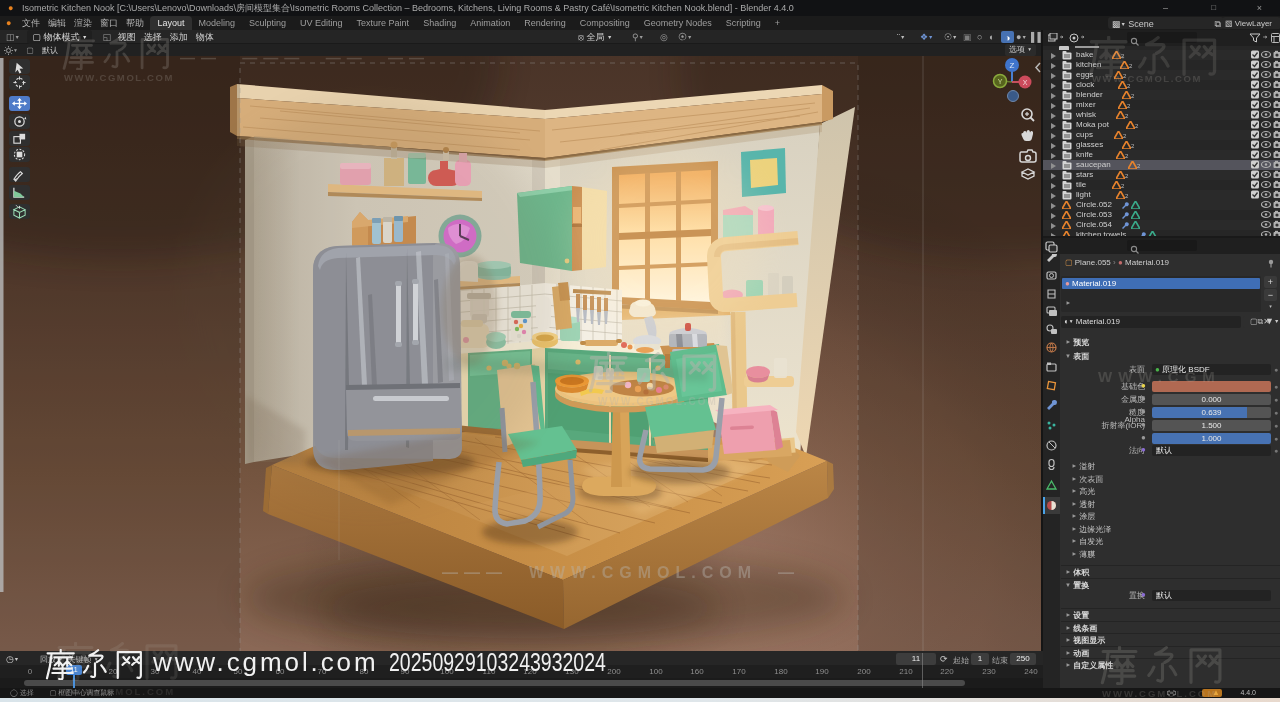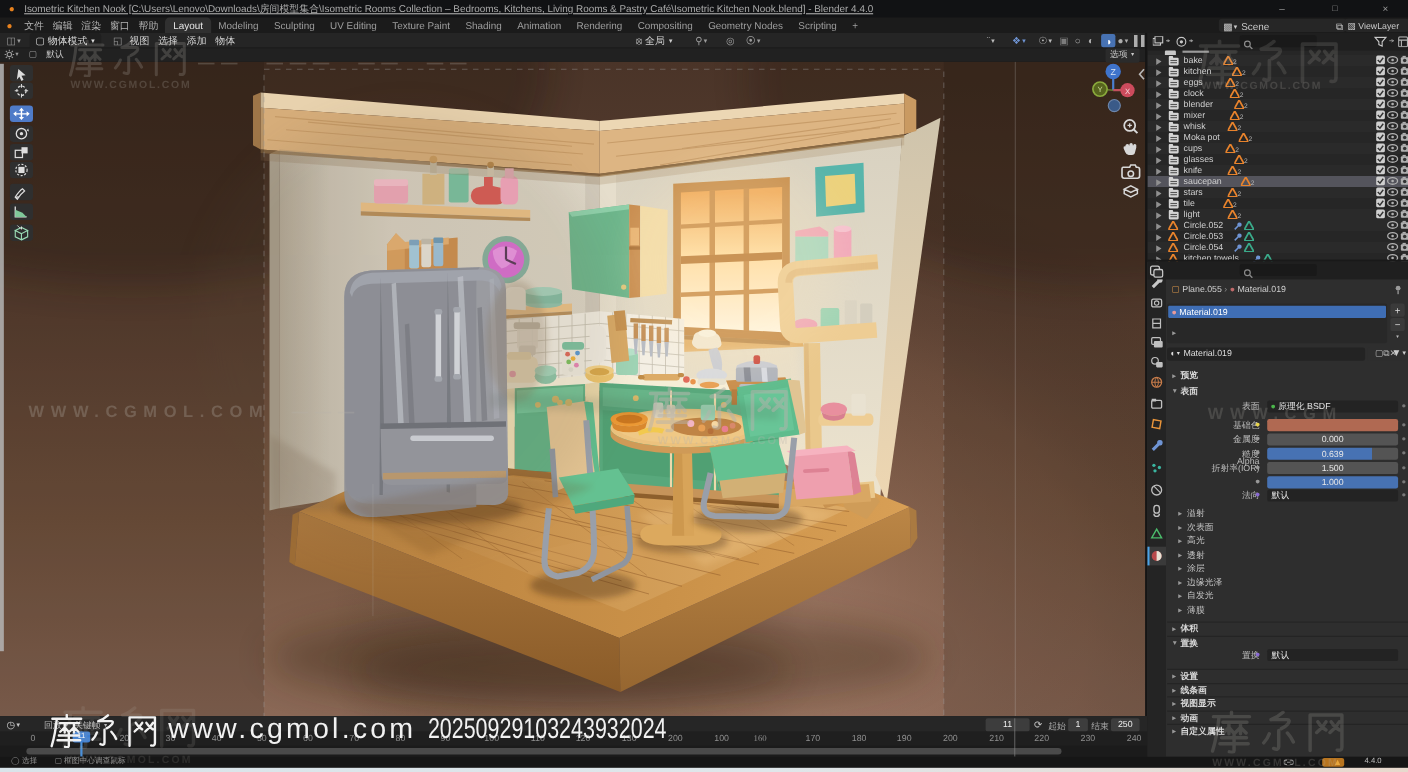--- a/index.html
+++ b/index.html
@@ -501,7 +501,7 @@
 
   <div class="abs" id="titlebar">
     <span style="margin-left:8px;color:#e8821e;">●</span>
-    <span style="margin-left:6px;text-decoration:underline;">Isometric Kitchen Nook [C:\Users\Lenovo\Downloads\房间模型集合\Isometric Rooms Collection – Bedrooms, Kitchens, Living Rooms &amp; Pastry Café\Isometric Kitchen Nook.blend] - Blender 4.4.0</span>
+    <span style="margin-left:6px;">Isometric Kitchen Nook [C:\Users\Lenovo\Downloads\房间模型集合\Isometric Rooms Collection – Bedrooms, Kitchens, Living Rooms &amp; Pastry Café\Isometric Kitchen Nook.blend] - Blender 4.4.0</span>
     <span style="position:absolute;right:112px;color:#9a9a9a;">–</span>
     <span style="position:absolute;right:64px;color:#9a9a9a;font-size:8px;">□</span>
     <span style="position:absolute;right:18px;color:#9a9a9a;">×</span>

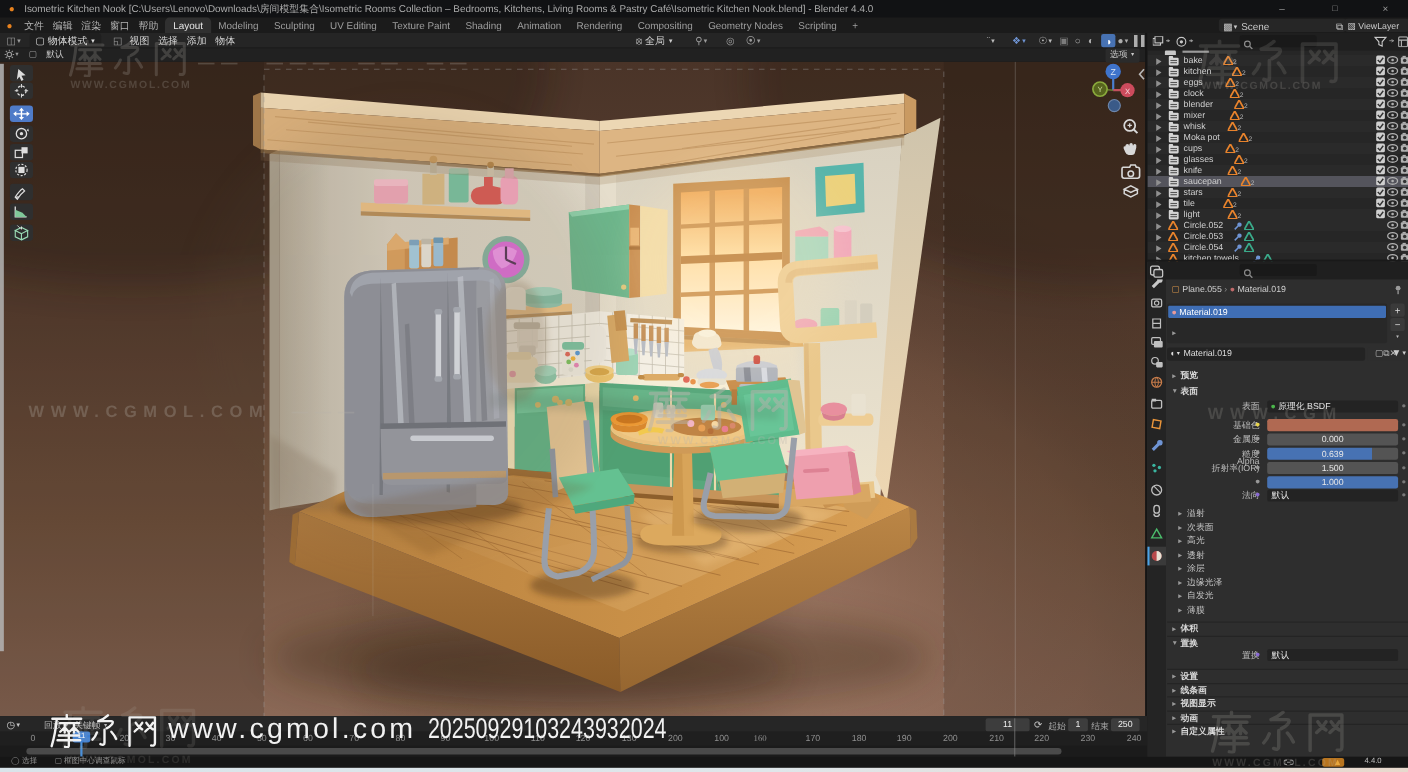--- a/index.html
+++ b/index.html
@@ -1276,7 +1276,6 @@
 
   <div id="wmlayer" style="position:absolute;left:0;top:0;width:1280px;height:702px;pointer-events:none;z-index:50;">
   <div class="wm wmrow" style="left:180px;top:49px;opacity:0.25;font-size:15px;">——&nbsp;&nbsp;———&nbsp;&nbsp;——&nbsp;&nbsp;——</div>
-  <div class="wm wmrow" style="left:26px;top:366px;opacity:0.28;font-size:15px;">WWW.CGMOL.COM&nbsp;&nbsp;———</div>
   <div class="wm wmrow" style="left:1098px;top:368px;opacity:0.2;font-size:15px;">WWW.CGM</div>
   <div class="wm" style="left:62px;top:36px;opacity:0.22;">
         <svg width="110" height="34.4" viewBox="0 0 320 100" style="display:block">

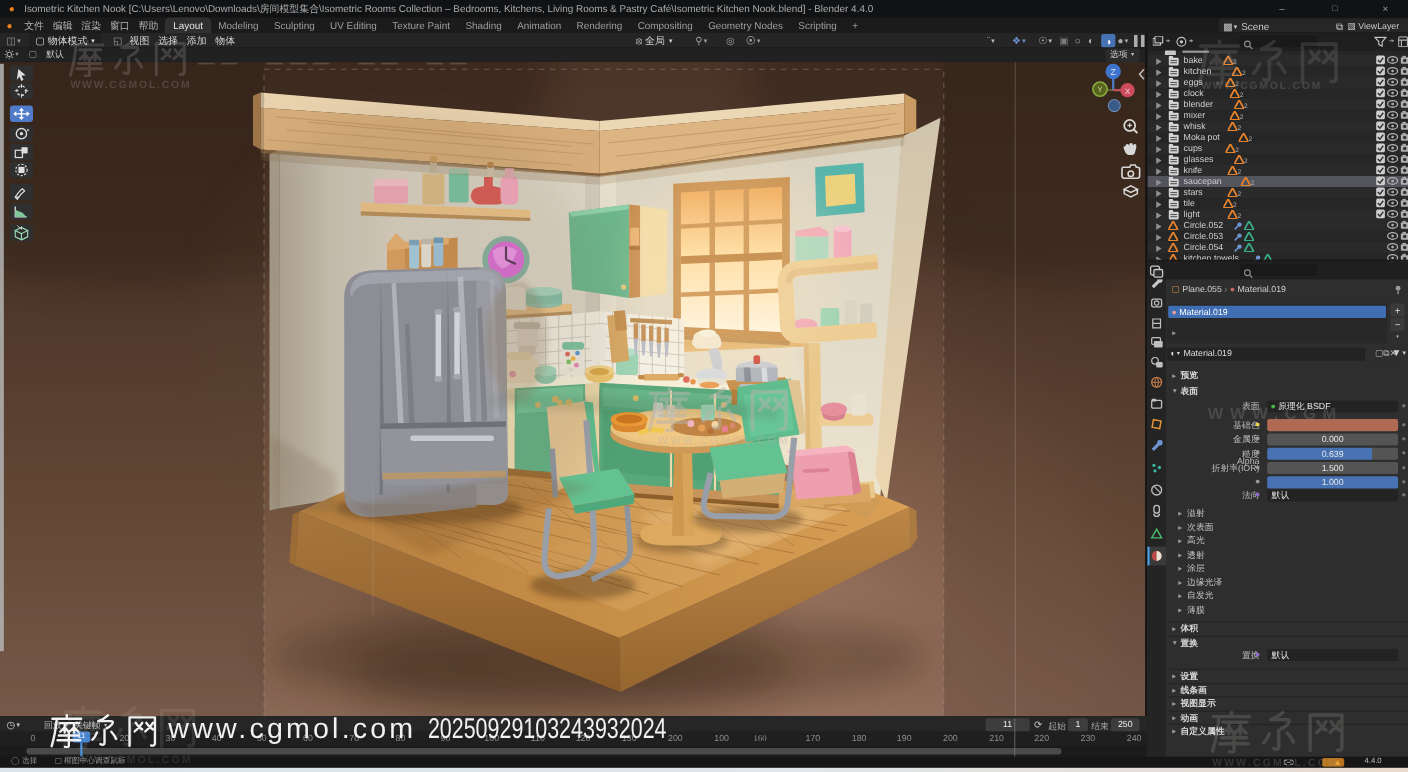--- a/index.html
+++ b/index.html
@@ -1277,6 +1277,7 @@
   <div id="wmlayer" style="position:absolute;left:0;top:0;width:1280px;height:702px;pointer-events:none;z-index:50;">
   <div class="wm wmrow" style="left:180px;top:49px;opacity:0.25;font-size:15px;">——&nbsp;&nbsp;———&nbsp;&nbsp;——&nbsp;&nbsp;——</div>
   <div class="wm wmrow" style="left:1098px;top:368px;opacity:0.2;font-size:15px;">WWW.CGM</div>
+  <div class="wm wmrow" style="left:442px;top:564px;opacity:0.42;font-size:16px;">———&nbsp;&nbsp;WWW.CGMOL.COM&nbsp;&nbsp;—</div>
   <div class="wm" style="left:62px;top:36px;opacity:0.22;">
         <svg width="110" height="34.4" viewBox="0 0 320 100" style="display:block">
           <g stroke="#b7b3ac" stroke-width="8">

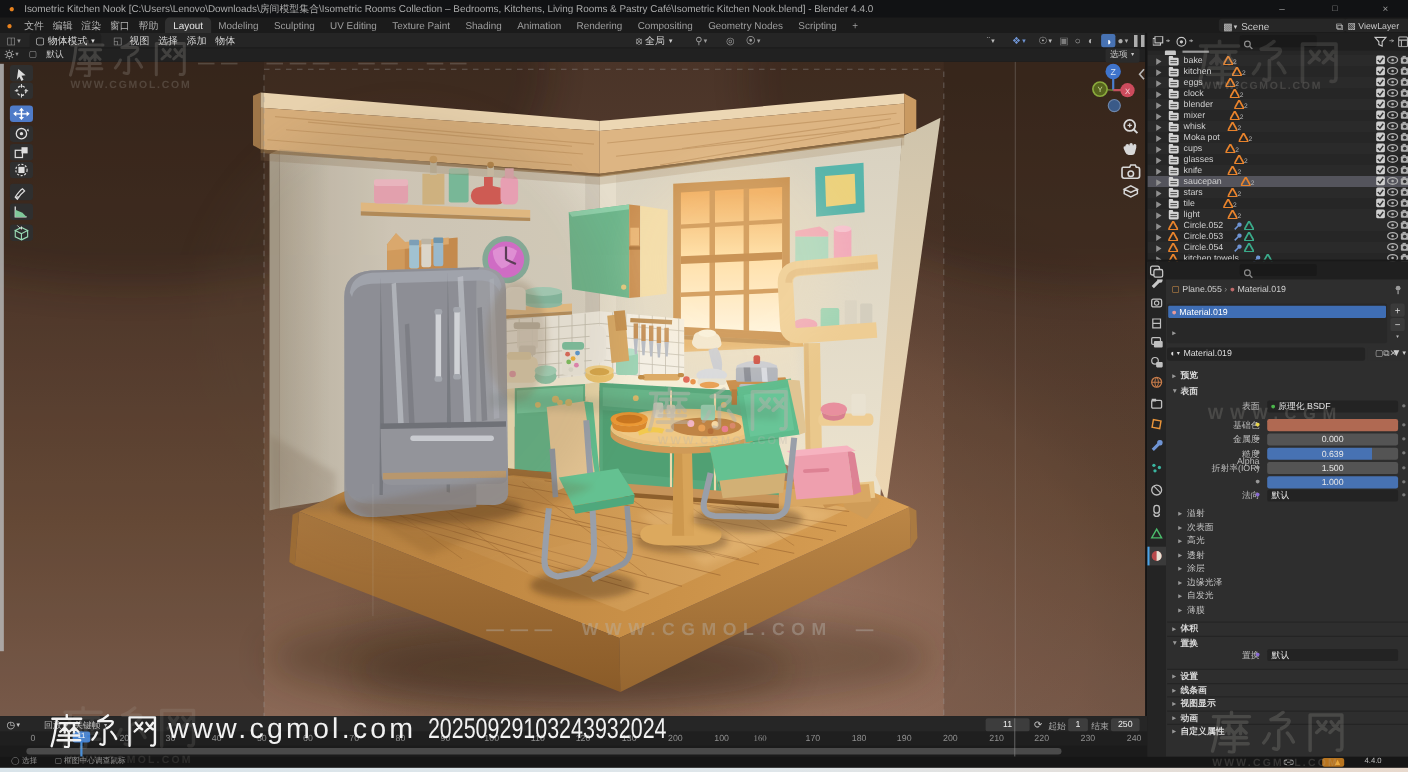--- a/index.html
+++ b/index.html
@@ -1247,7 +1247,7 @@
       <span style="position:absolute;left:560px;top:16px;width:24px;text-align:center;color:#8f8f8f;font-size:8px;">130</span>
       <span style="position:absolute;left:602px;top:16px;width:24px;text-align:center;color:#8f8f8f;font-size:8px;">200</span>
       <span style="position:absolute;left:644px;top:16px;width:24px;text-align:center;color:#8f8f8f;font-size:8px;">100</span>
-      <span style="position:absolute;left:685px;top:16px;width:24px;color:#8f8f8f;font-size:8px;font-family:Liberation Serif, serif;">160</span>
+      <span style="position:absolute;left:685px;top:16px;width:24px;text-align:center;color:#8f8f8f;font-size:8px;">160</span>
       <span style="position:absolute;left:727px;top:16px;width:24px;text-align:center;color:#8f8f8f;font-size:8px;">170</span>
       <span style="position:absolute;left:769px;top:16px;width:24px;text-align:center;color:#8f8f8f;font-size:8px;">180</span>
       <span style="position:absolute;left:810px;top:16px;width:24px;text-align:center;color:#8f8f8f;font-size:8px;">190</span>

